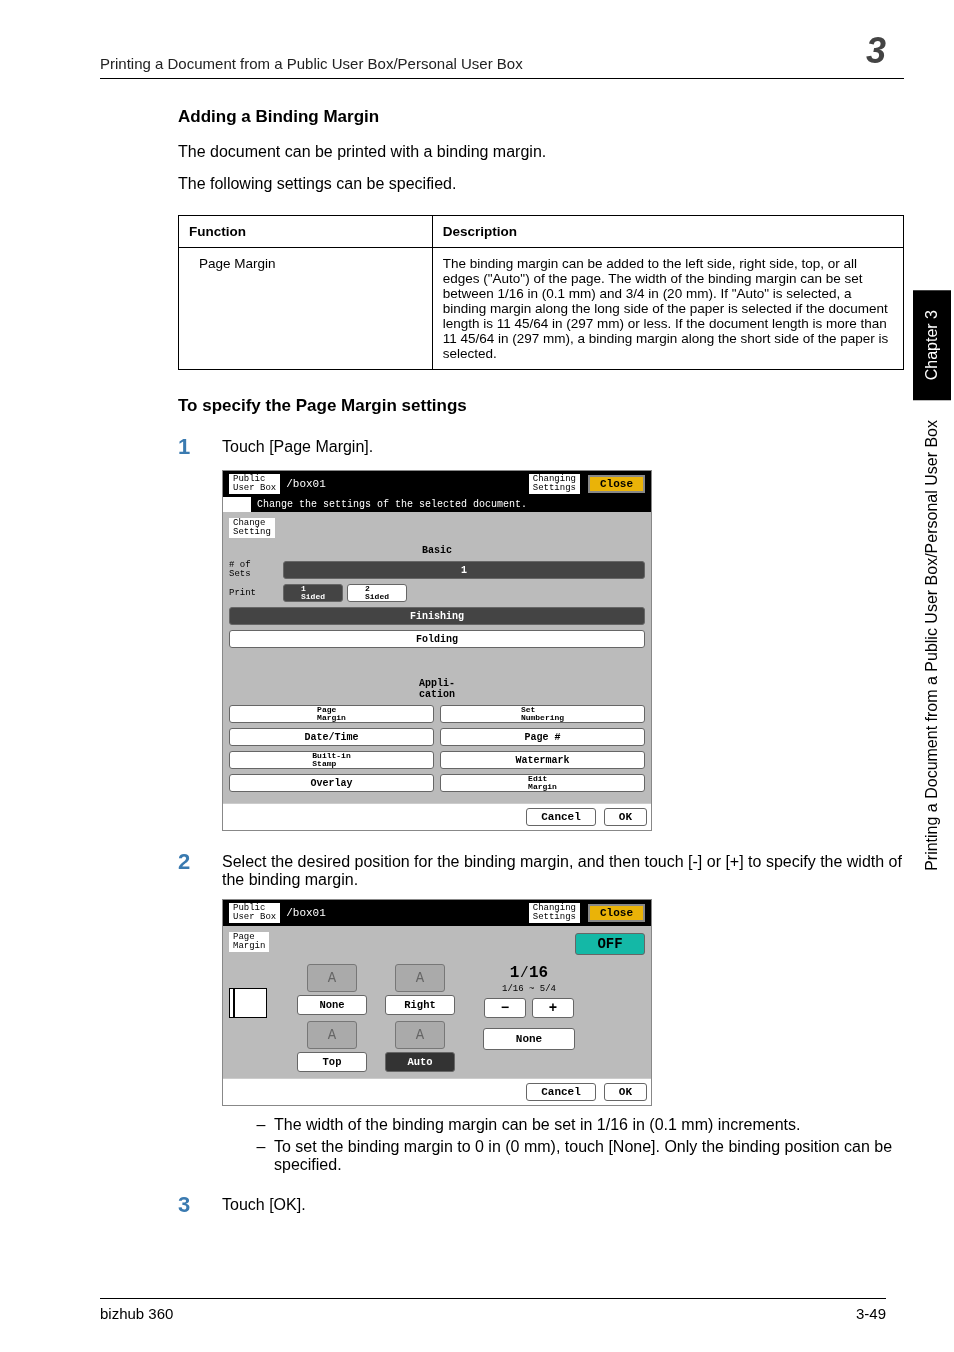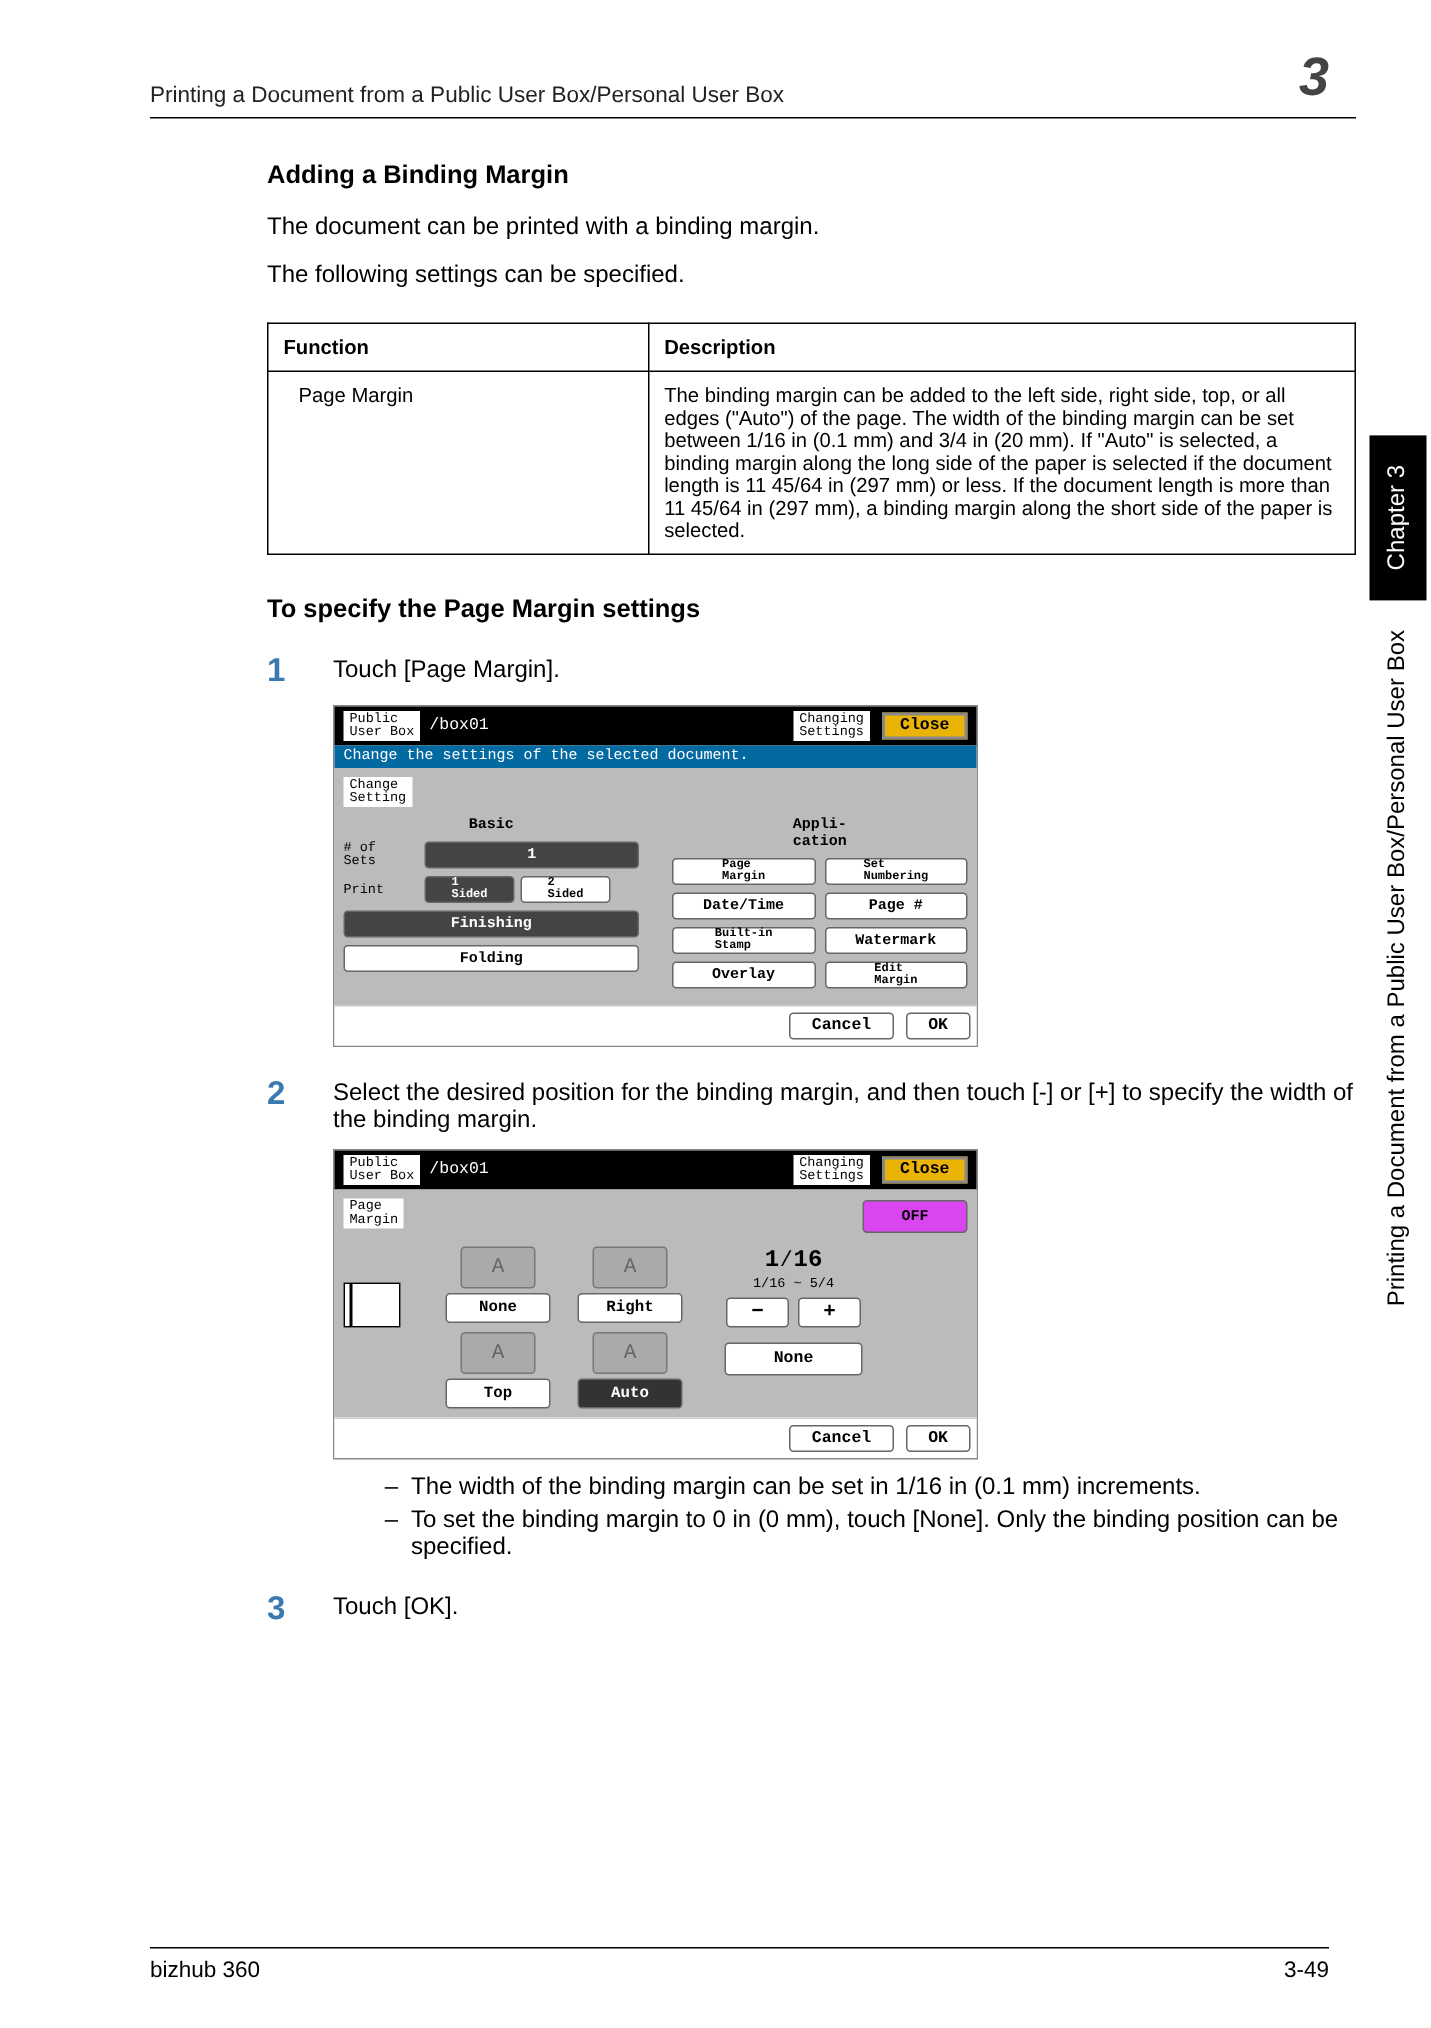--- a/index.html
+++ b/index.html
@@ -130,10 +130,11 @@
       font-weight: bold;
     }
     .panel-subheader {
-      background: #0369a1;
+      background: #000000;
       color: #fff;
       padding: 2px 6px;
       font-size: 10px;
+      margin-left: 28px;
     }
     .panel-body {
       background: #bbb;

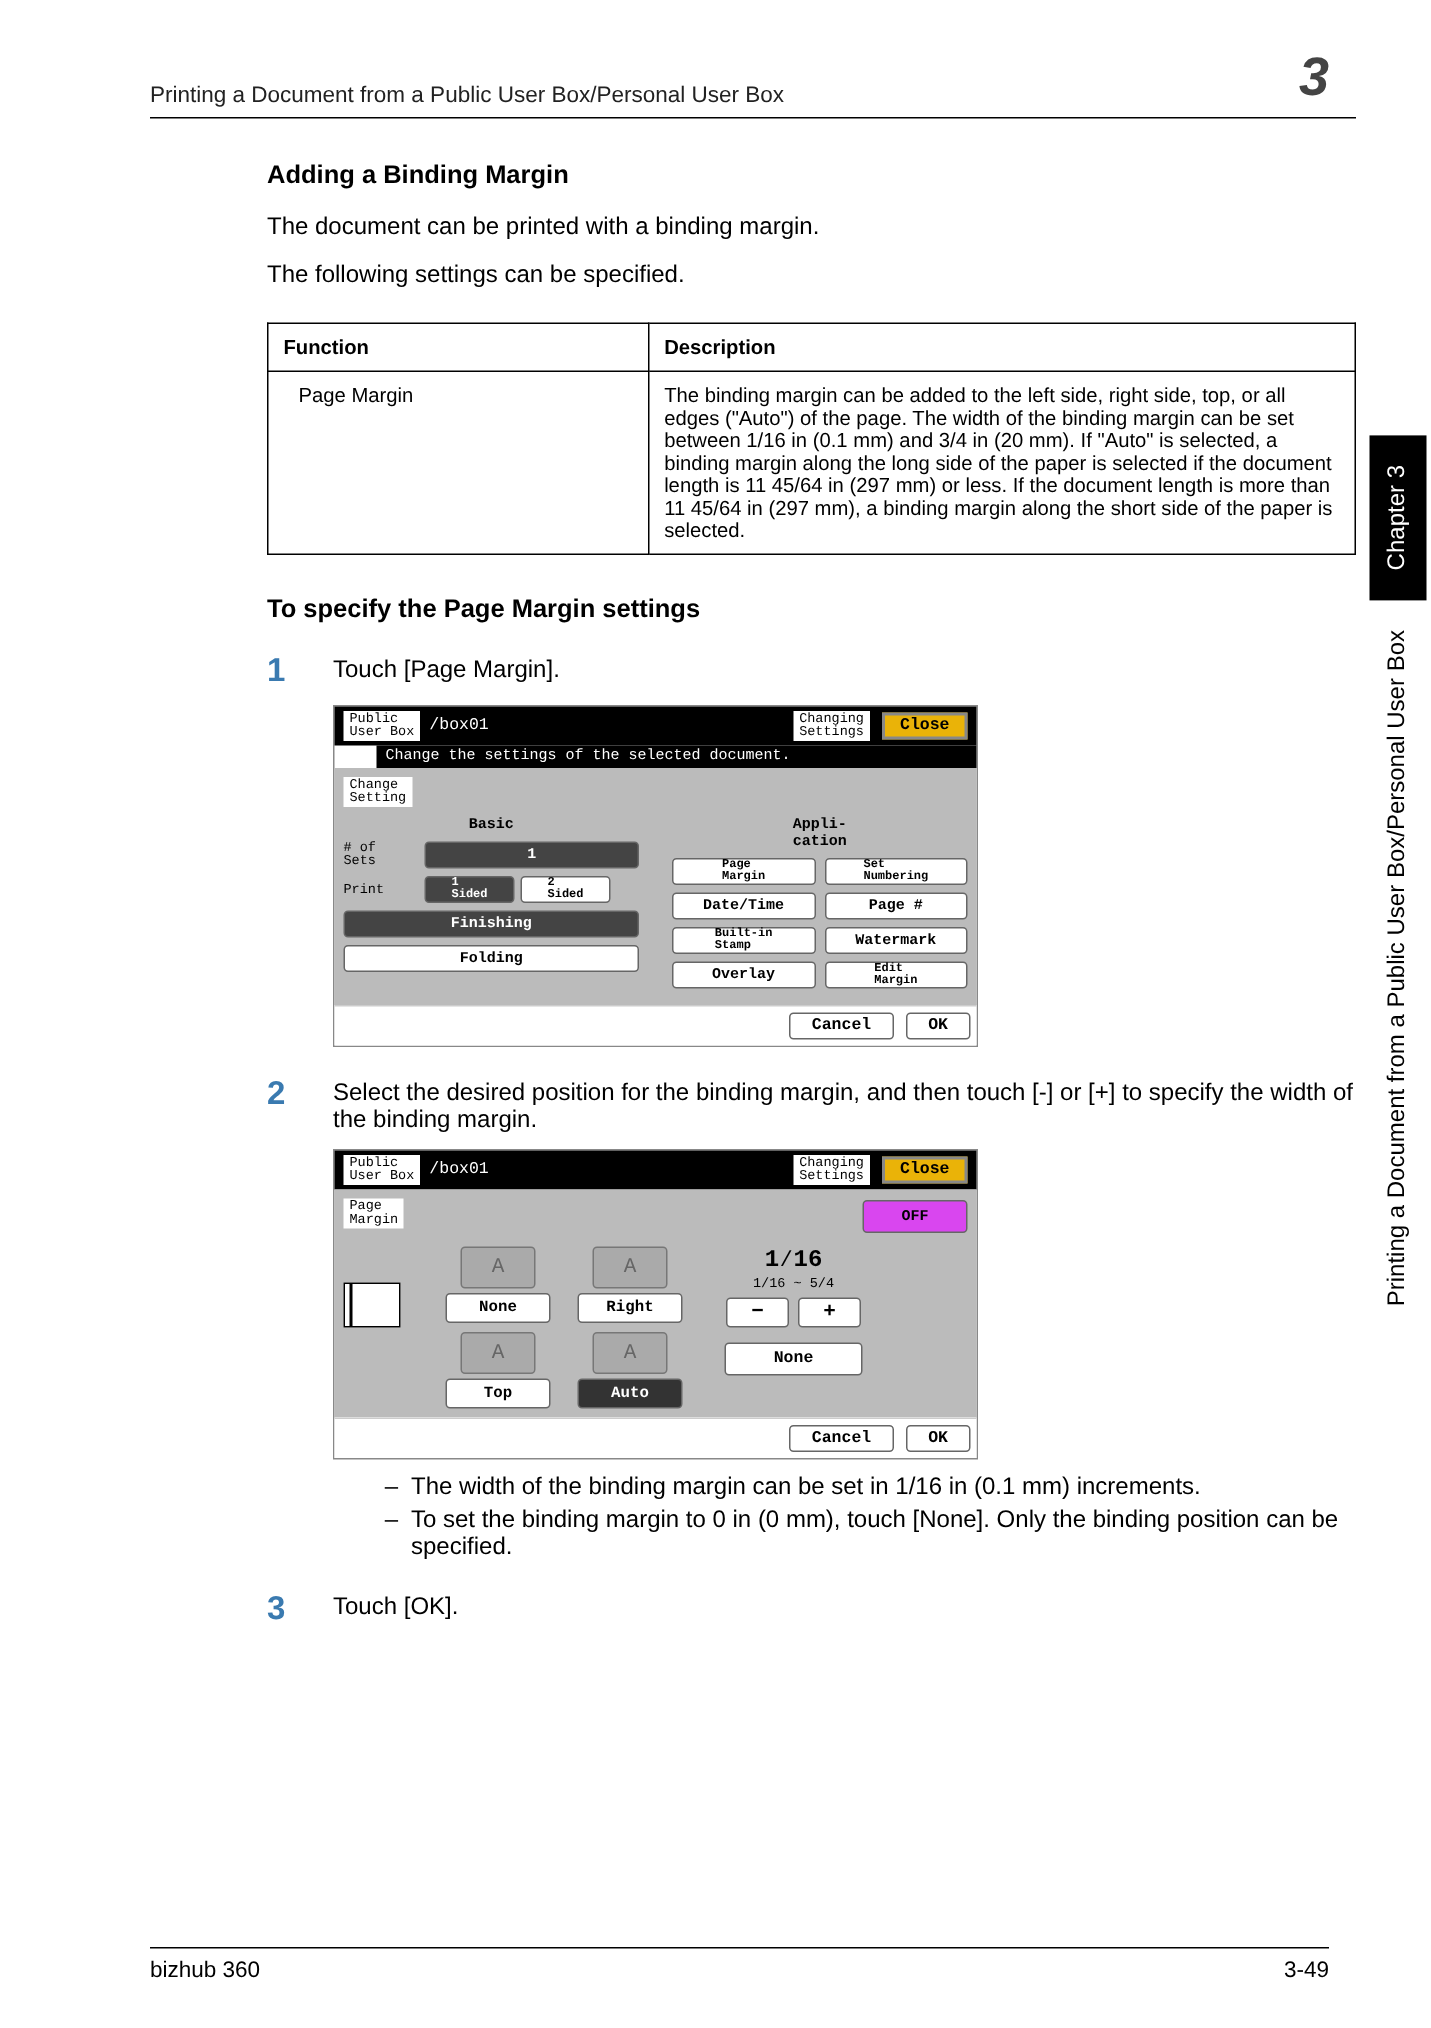--- a/index.html
+++ b/index.html
@@ -152,6 +152,7 @@
     .panel-columns {
       display: flex;
       gap: 22px;
+      flex-direction: column;
     }
     .col-left, .col-right {
       flex: 1;

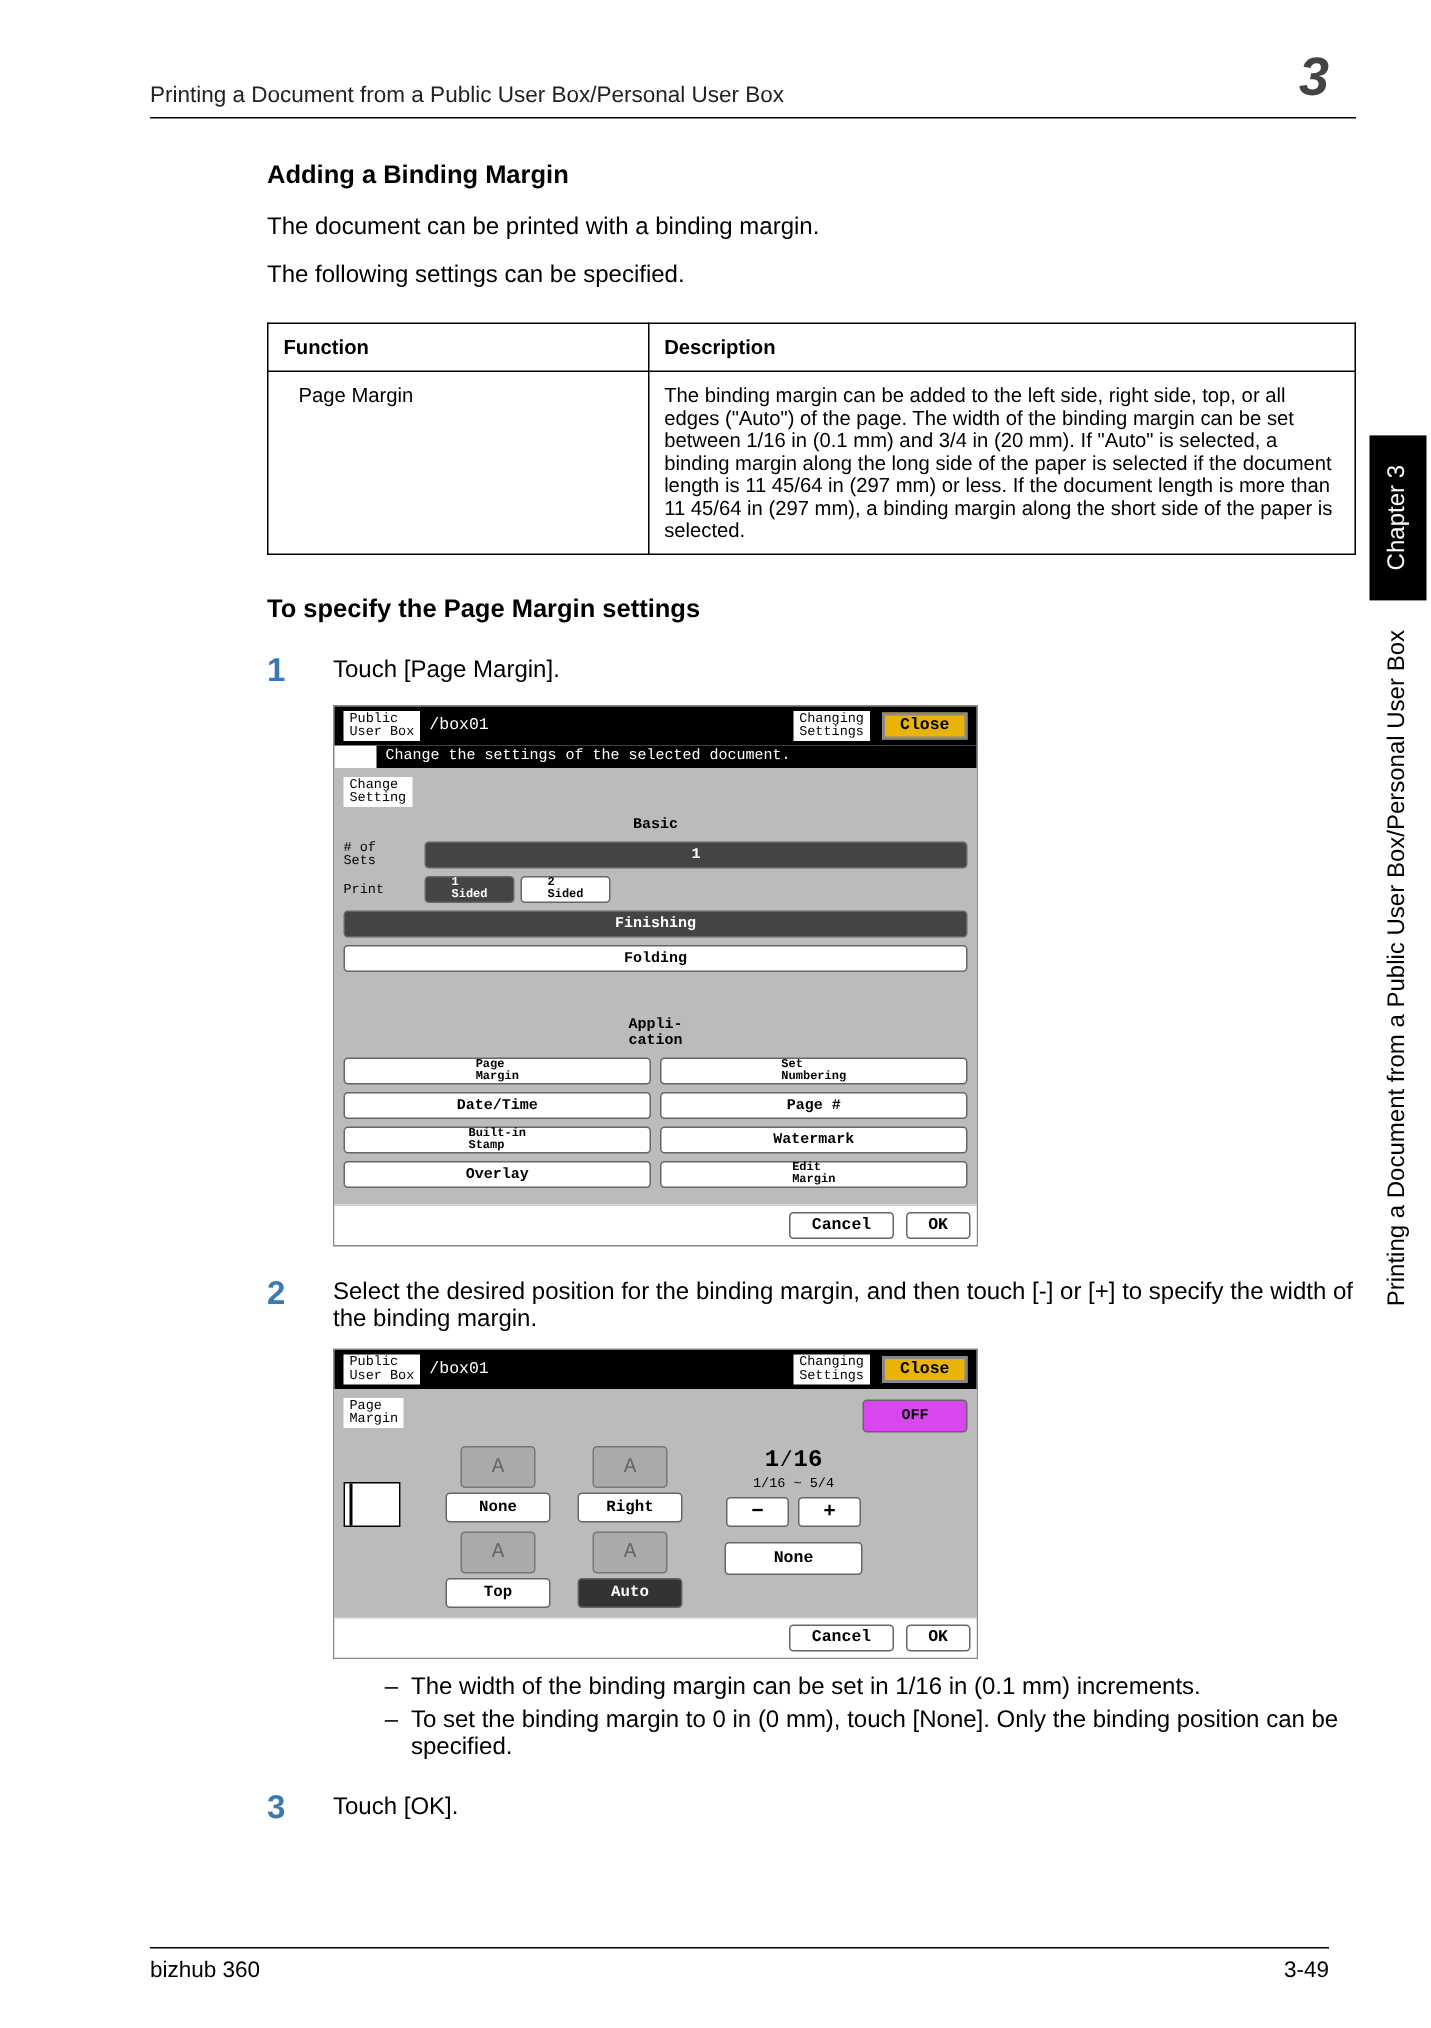--- a/index.html
+++ b/index.html
@@ -337,10 +337,10 @@
     .off-btn {
       width: 70px;
       height: 22px;
-      background: #d946ef;
+      background: #14b8a6;
       border: 1px solid #666;
       border-radius: 3px;
-      font-size: 10px;
+      font-size: 14px;
       font-weight: bold;
       display: flex;
       align-items: center;

